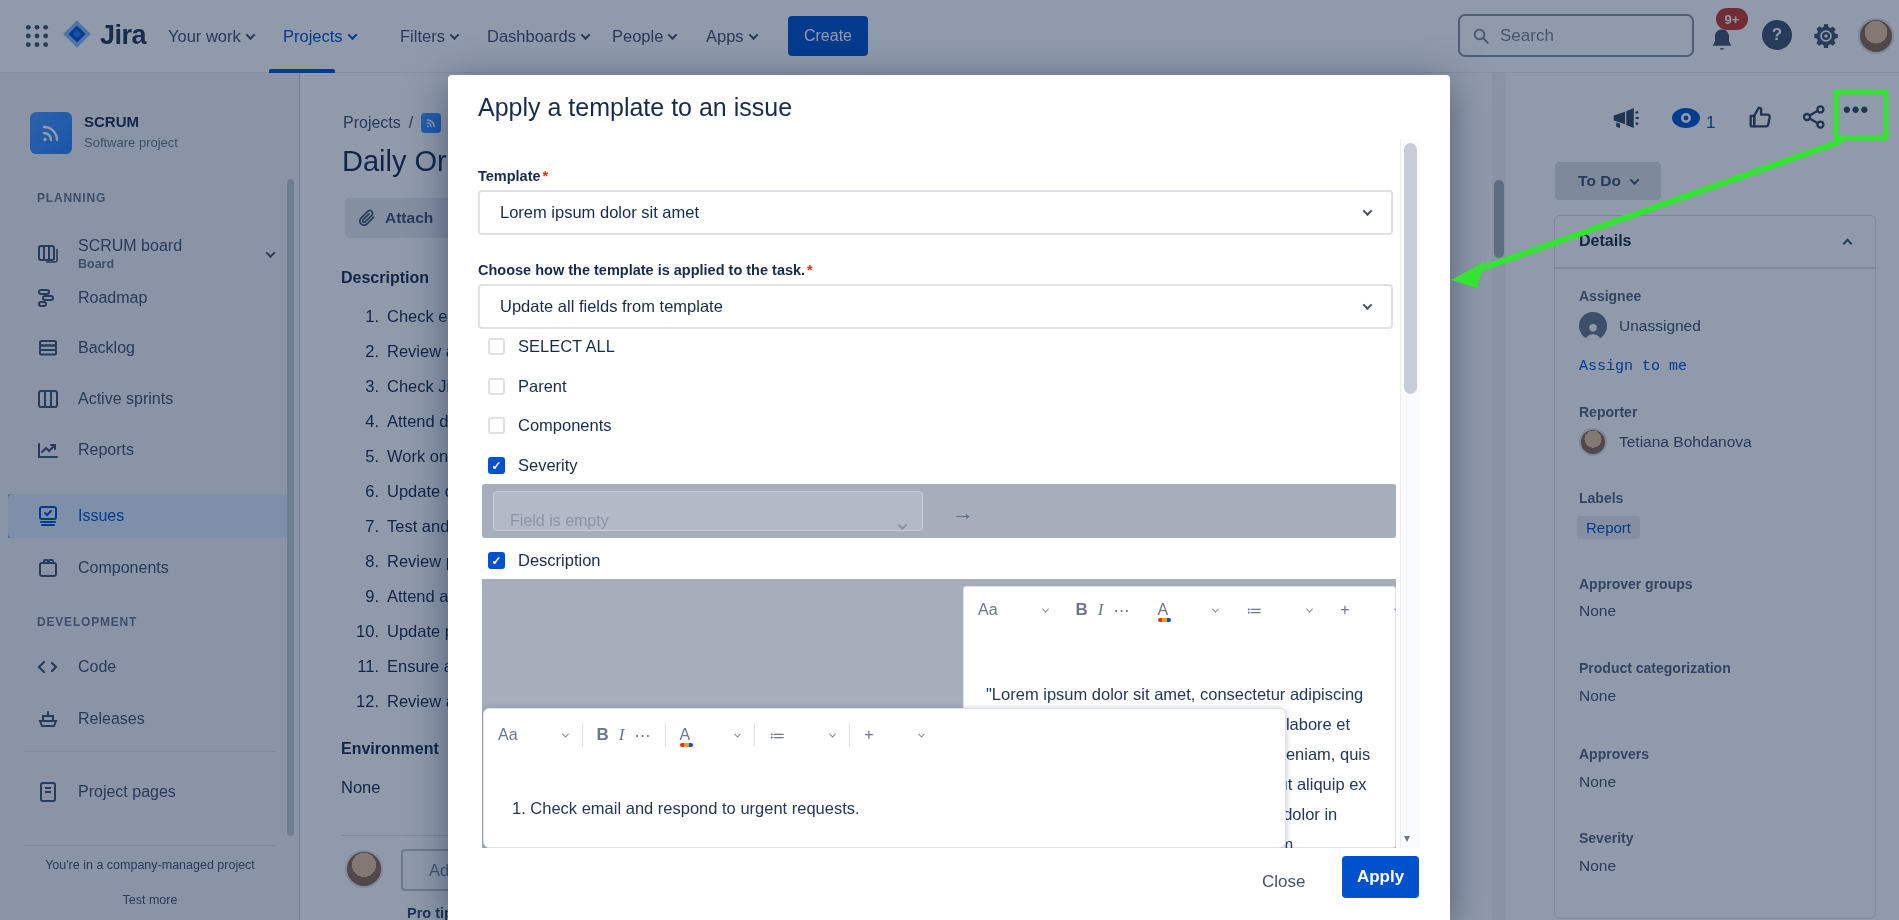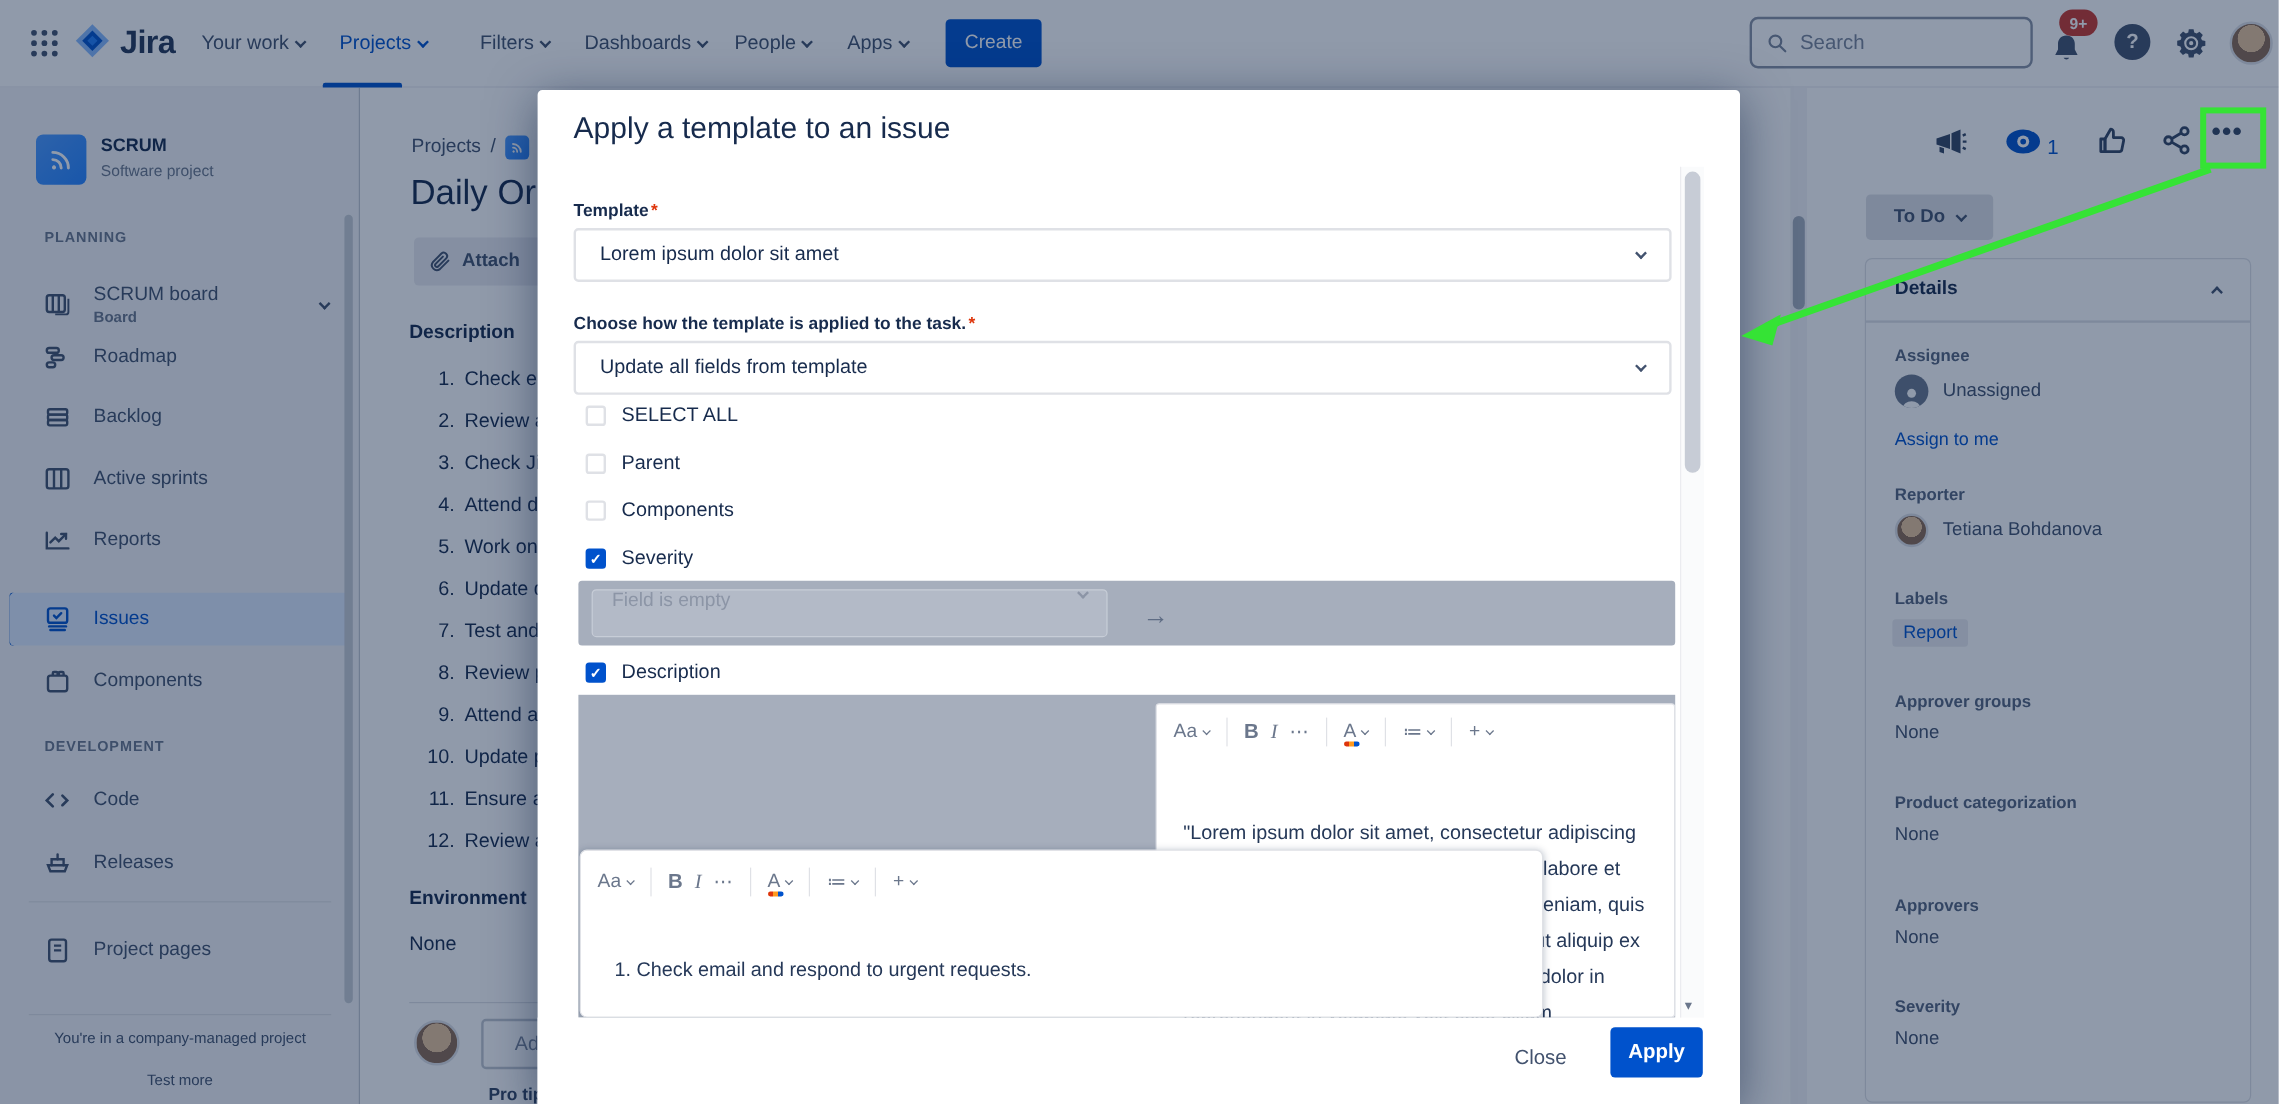--- a/index.html
+++ b/index.html
@@ -77,7 +77,7 @@
   .fld-label { position:absolute; left:24px; font-size:14px; font-weight:600; color:#56657E; }
   .fld-value { position:absolute; left:24px; font-size:15.5px; color:#42526E; }
   .fld-row { position:absolute; left:24px; display:flex; align-items:center; gap:12px; font-size:15.5px; color:#42526E; }
-  .assign-link { position:absolute; left:24px; font-size:15px; color:#0052CC; }
+  .assign-link { position:absolute; left:24px; font-size:15px; color:#0052CC;font-family:Liberation Mono, monospace; }
   .label-chip { position:absolute; left:22px; background:#EBECF0; border-radius:3px; padding:3px 9px; font-size:15px; color:#0052CC; }
   .mini-avatar { width:28px; height:28px; flex:0 0 28px; }
   .unassigned-av { width:28px; height:28px; flex:0 0 28px; border-radius:50%; background:#6B778C; display:flex; align-items:flex-end; justify-content:center; overflow:hidden; }

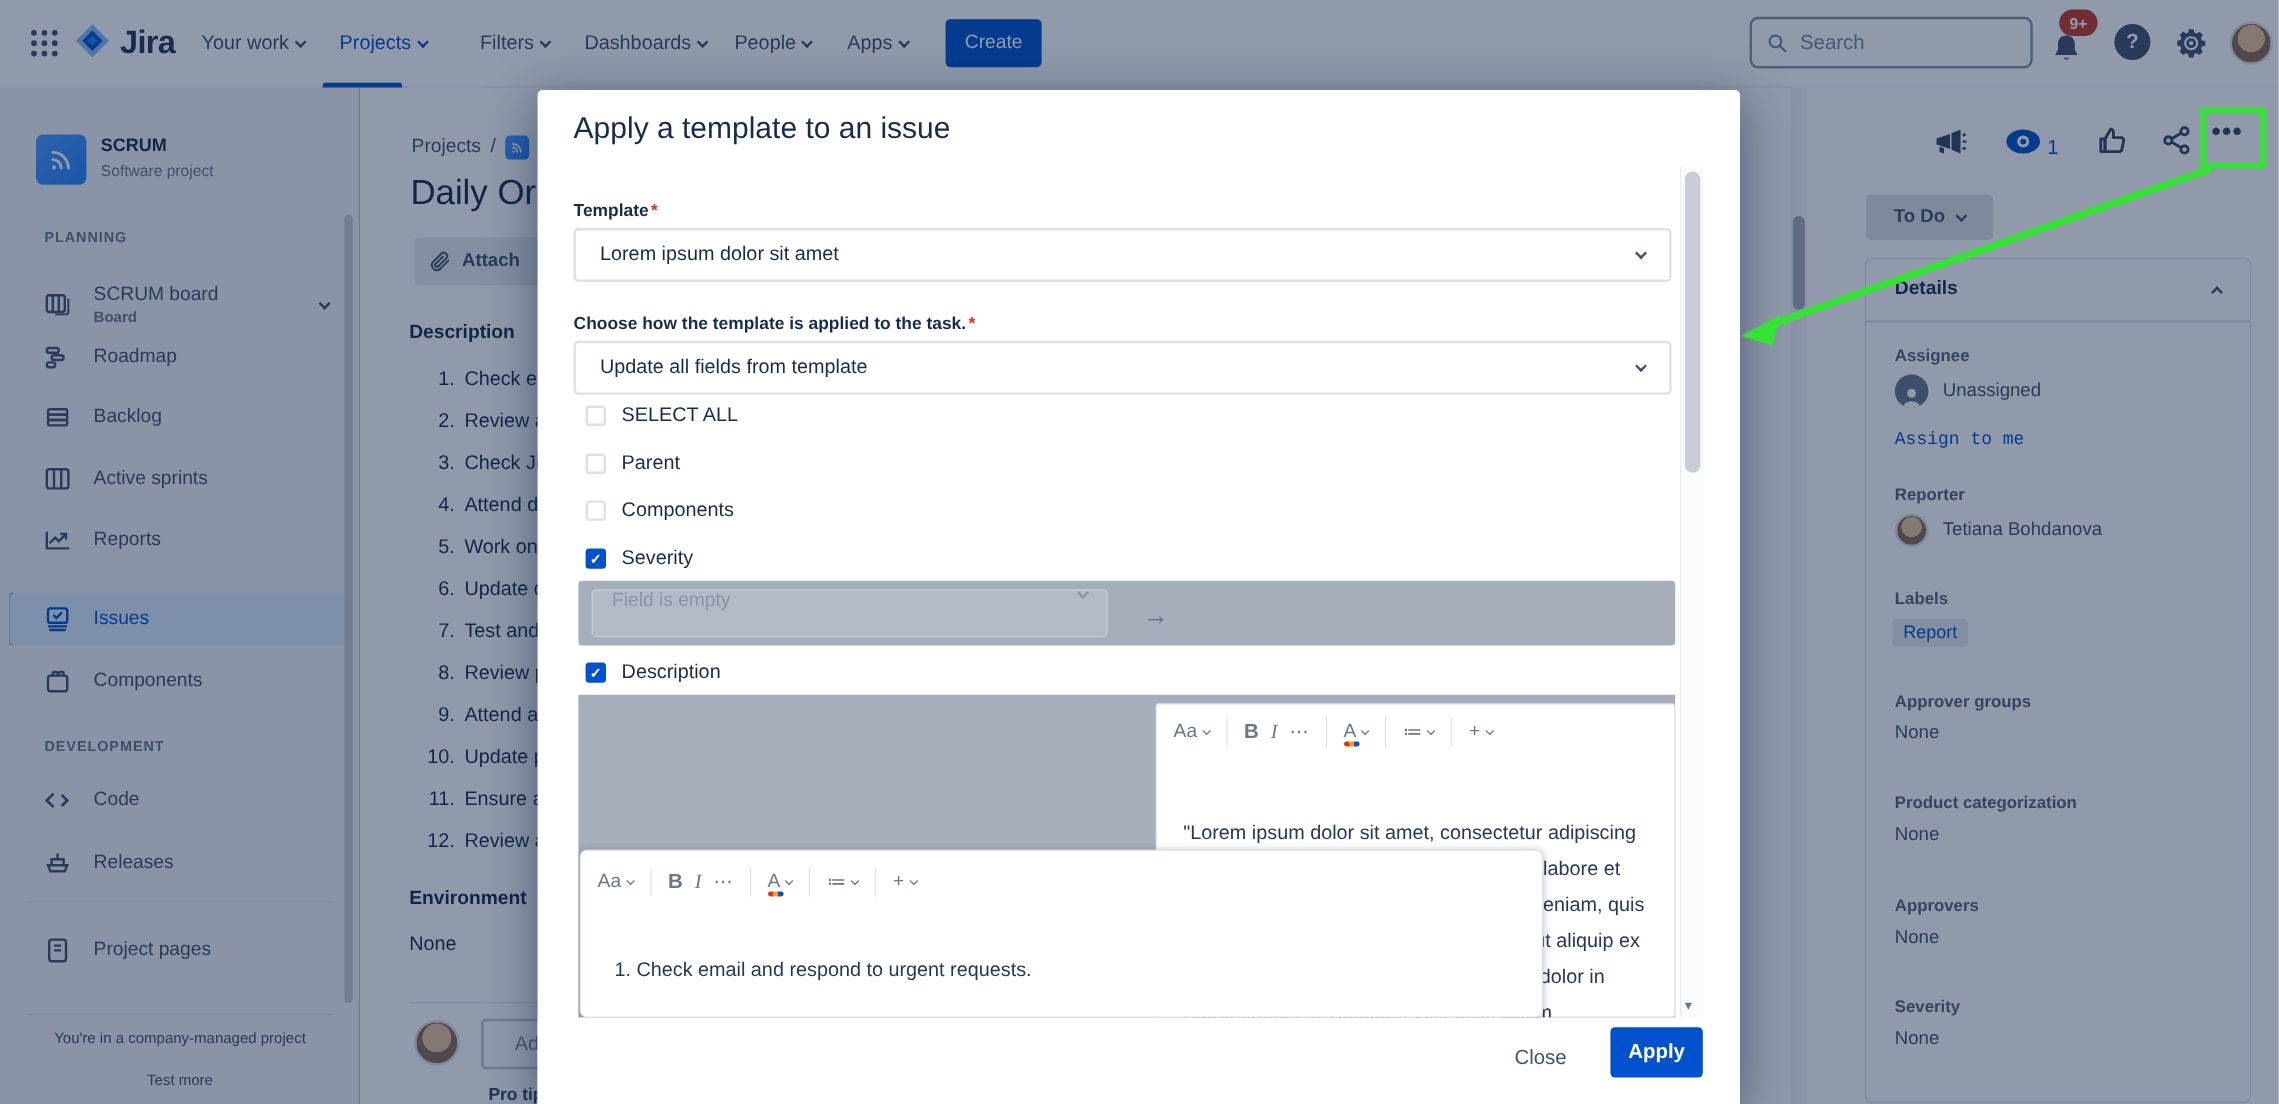--- a/index.html
+++ b/index.html
@@ -96,7 +96,7 @@
   .cb { width:17px; height:17px; border:2px solid #DFE1E6; border-radius:3px; background:#fff; flex:0 0 17px; }
   .cb.checked { background:#0052CC; border-color:#0052CC; color:#fff; display:flex; align-items:center; justify-content:center; font-size:12px; font-weight:700; }
   .dis-row { position:absolute; left:34px; top:409px; width:914px; height:54px; background:#A6AEBC; border-radius:3px; }
-  .dis-select { position:absolute; top:7px; height:40px; background:#B3BAC7; border:1.5px solid #C7CDD7; border-radius:4px; display:flex; align-items:flex-start; padding:0 16px; font-size:16px; color:#8C95A6; }
+  .dis-select { position:absolute; top:7px; height:40px; background:#B3BAC7; border:1.5px solid #C7CDD7; border-radius:4px; display:flex; align-items:flex-end; padding:0 16px; font-size:16px; color:#8C95A6; }
   .dis-select .chev { margin-left:auto; color:#8C95A6; }
   .dis-arrow { position:absolute; left:470px; top:16px; font-size:22px; color:#5E6C84; }
   .desc-area { position:absolute; left:34px; top:504px; width:914px; height:269px; background:#A6AEBC; overflow:hidden; }

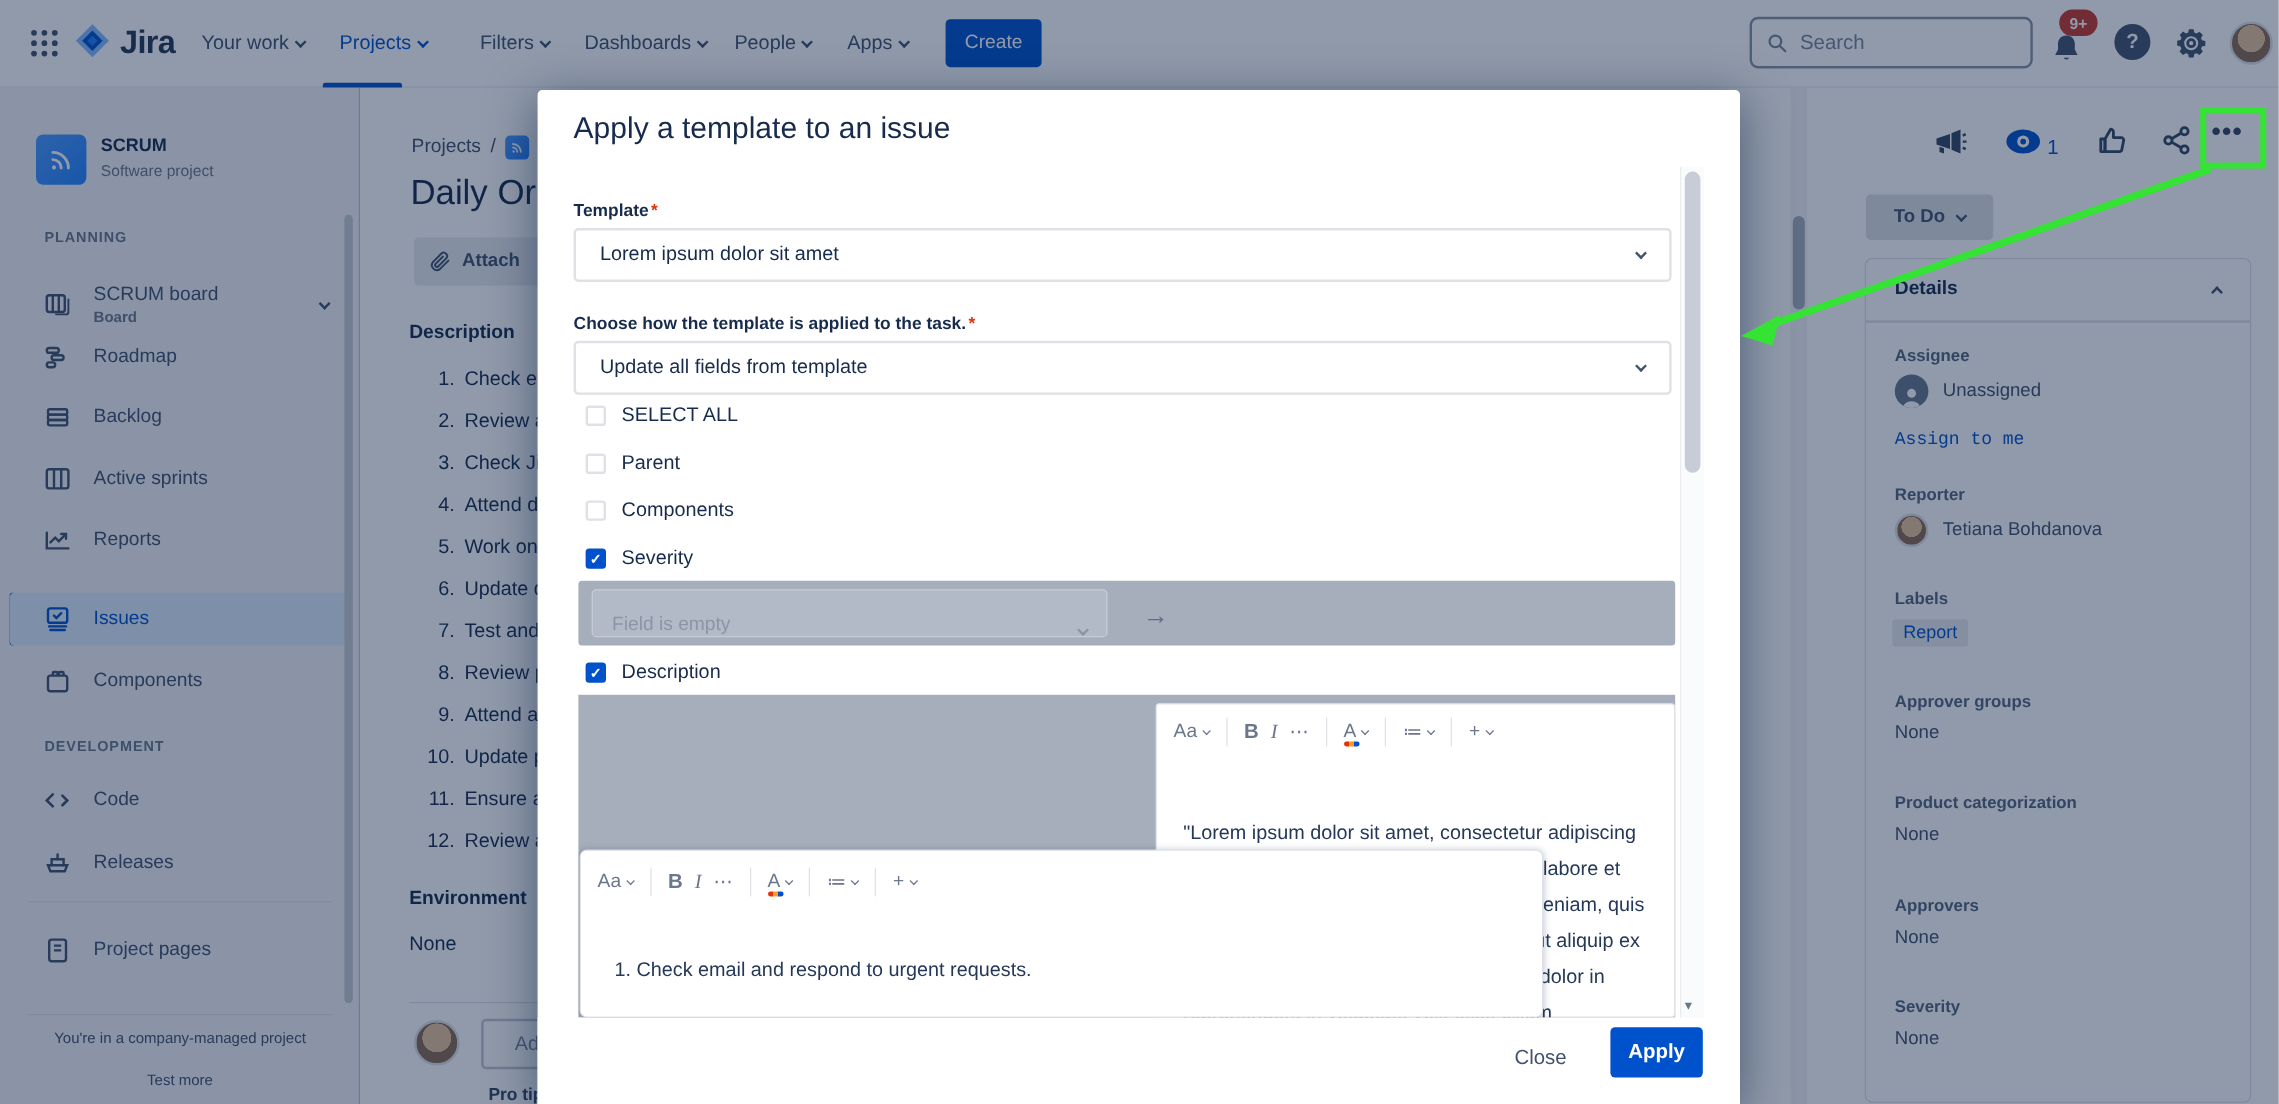--- a/index.html
+++ b/index.html
@@ -105,7 +105,7 @@
   .editor-left { left:1px; top:129px; width:803px; height:140px; border-radius:6px; box-shadow:0 1px 6px rgba(9,30,66,0.25); }
   .ed-toolbar { display:flex; align-items:center; gap:10px; padding:0 14px; height:46px; color:#6B778C; font-size:16px; }
   .ed-sep { width:1px; height:24px; background:#DFE1E6; margin:0 4px; }
-  .ed-btn { display:flex; align-items:center; color:#6B778C; }
+  .ed-btn { display:flex; align-items:center; color:#6B778C;gap:40px; }
   .ed-btn .chev { width:5px; height:5px; border-width:1.5px; margin-left:5px; }
   .ed-bold { font-weight:700; font-size:17px; }
   .ed-italic { font-style:italic; font-family:"Liberation Serif", serif; font-size:17px; }

